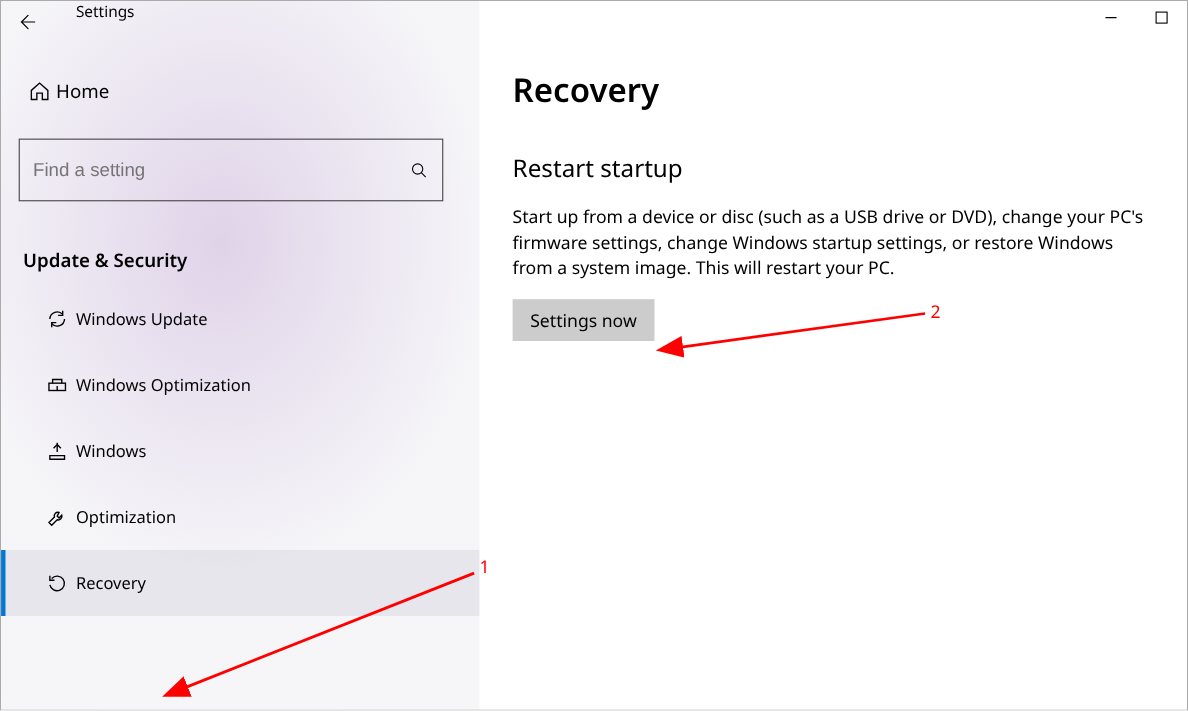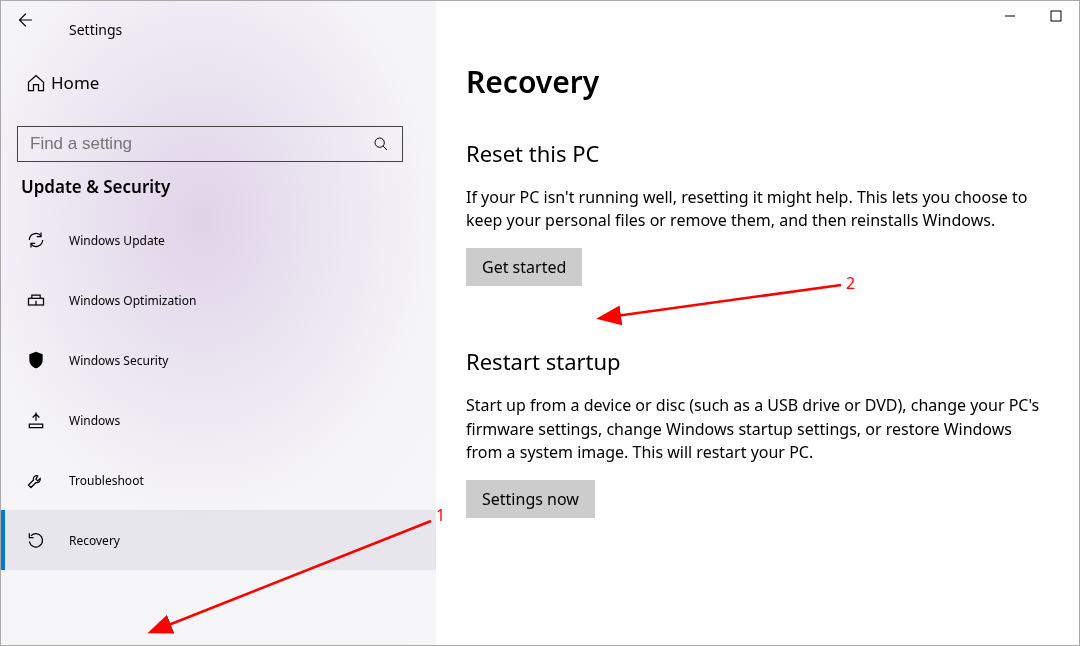--- a/index.html
+++ b/index.html
@@ -18,7 +18,7 @@
   
   .titlebar {
     position: absolute; top: 0; left: 0; right: 0; height: 38px;
-    display: flex; align-items: flex-end;
+    display: flex; align-items: flex-start;
     pointer-events: none;
   }
   .titlebar .back {

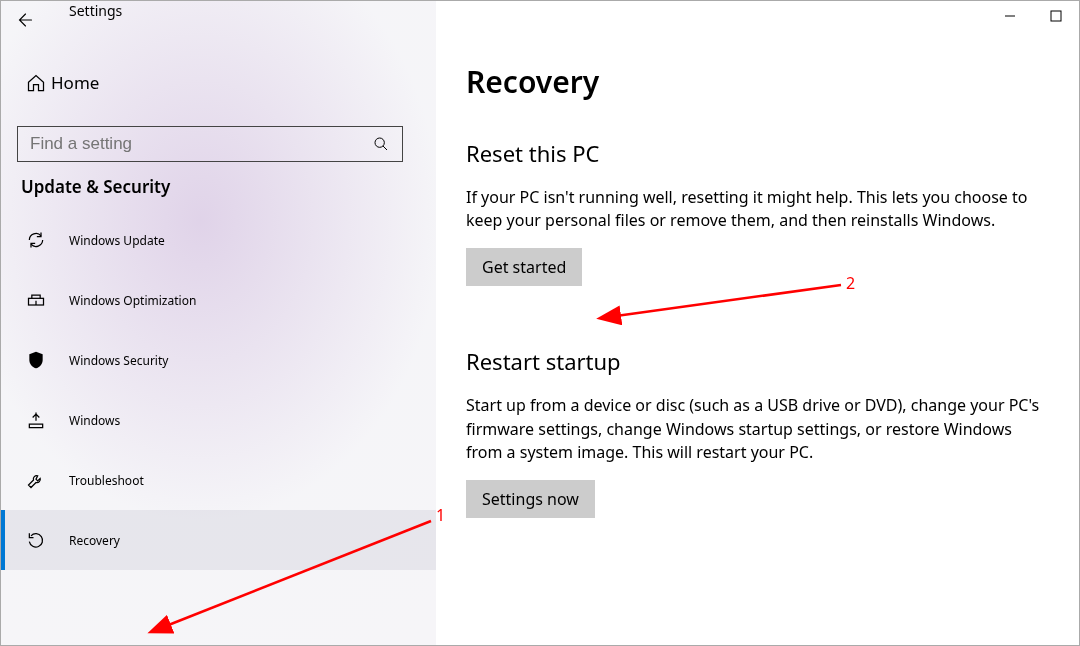--- a/index.html
+++ b/index.html
@@ -59,10 +59,10 @@
   .search {
     display: flex; align-items: center;
     border: 1px solid #444;
-    width: 386px; height: 36px;
+    width: 386px; height: 57px;
     padding: 0 12px;
     background: transparent;
-    margin-bottom: 13px;
+    margin-bottom: 42px;
   }
   .search input {
     flex: 1; border: none; outline: none; background: transparent;

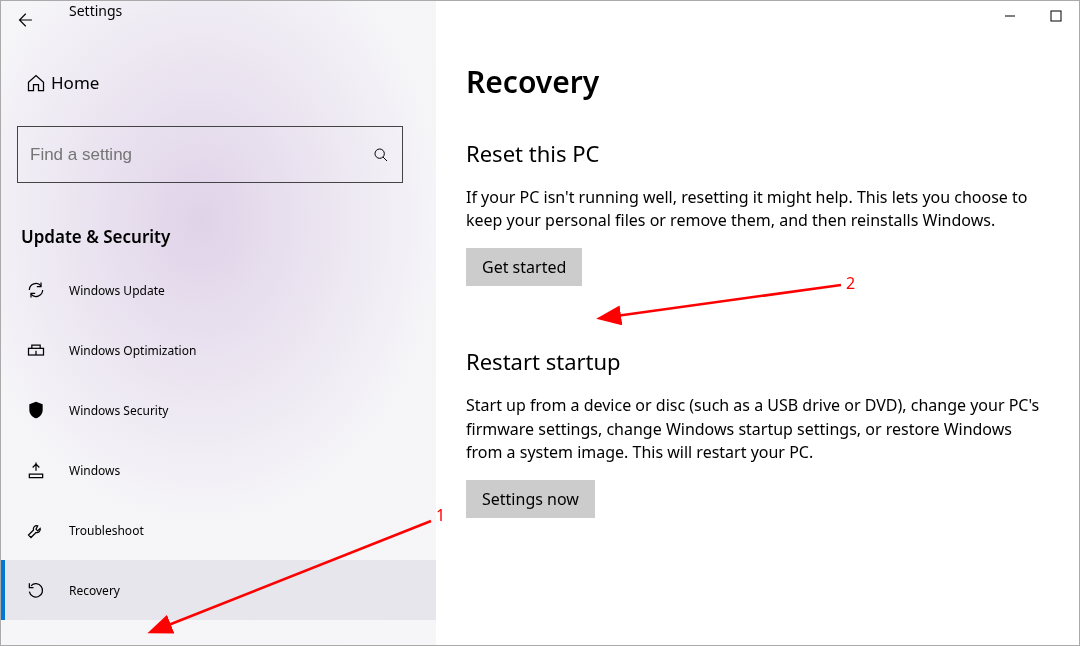--- a/index.html
+++ b/index.html
@@ -212,11 +212,6 @@
   <div class="content">
     <h1 class="page-title">Recovery</h1>
 
-    <div class="block">
-      <h2 class="subhead">Reset this PC</h2>
-      <p class="para">If your PC isn't running well, resetting it might help. This lets you choose to keep your personal files or remove them, and then reinstalls Windows.</p>
-      <button class="action-btn">Get started</button>
-    </div>
 
     <div class="block">
       <h2 class="subhead">Restart startup</h2>

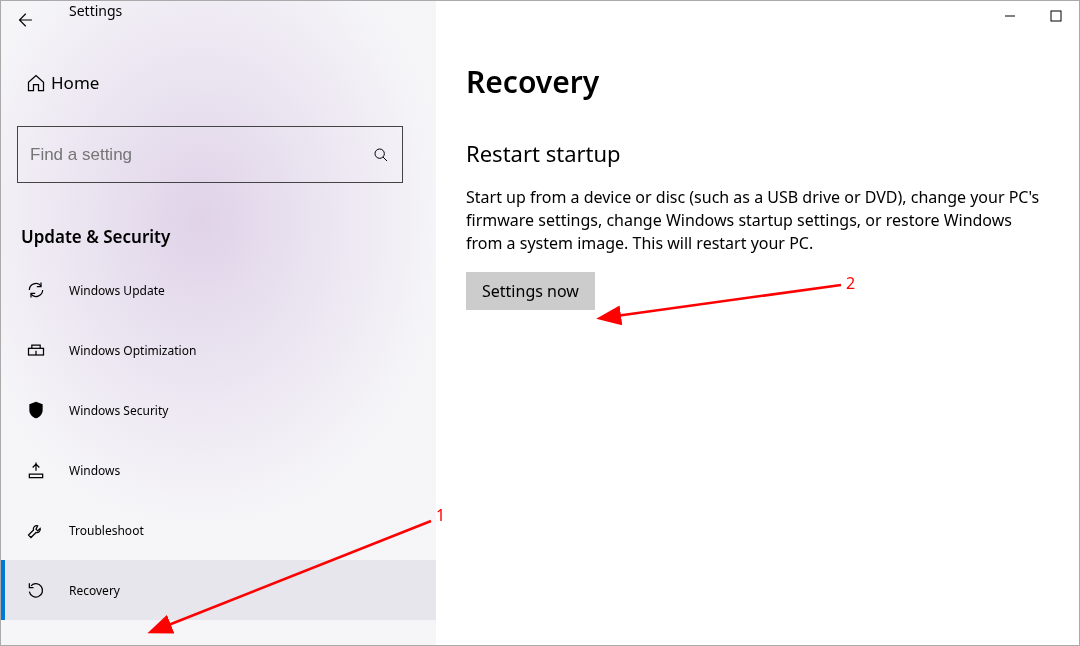--- a/index.html
+++ b/index.html
@@ -74,12 +74,12 @@
     margin-bottom: 12px; padding-left: 4px;
   }
   .nav-item {
-    display: flex; align-items: center; gap: 22px;
+    display: flex; align-items: center; gap: 6px;
     height: 60px;
-    font-size: 12px;
+    font-size: 15px;
     cursor: pointer;
     border-left: 4px solid transparent;
-    margin-left: -16px; padding-left: 20px;
+    margin-left: -16px; padding-left: 36px;
   }
   .nav-item .icon { width: 22px; display:flex; justify-content:center; }
   .nav-item.selected { border-left: 4px solid #0078d4; background: rgba(150,150,170,0.15); }

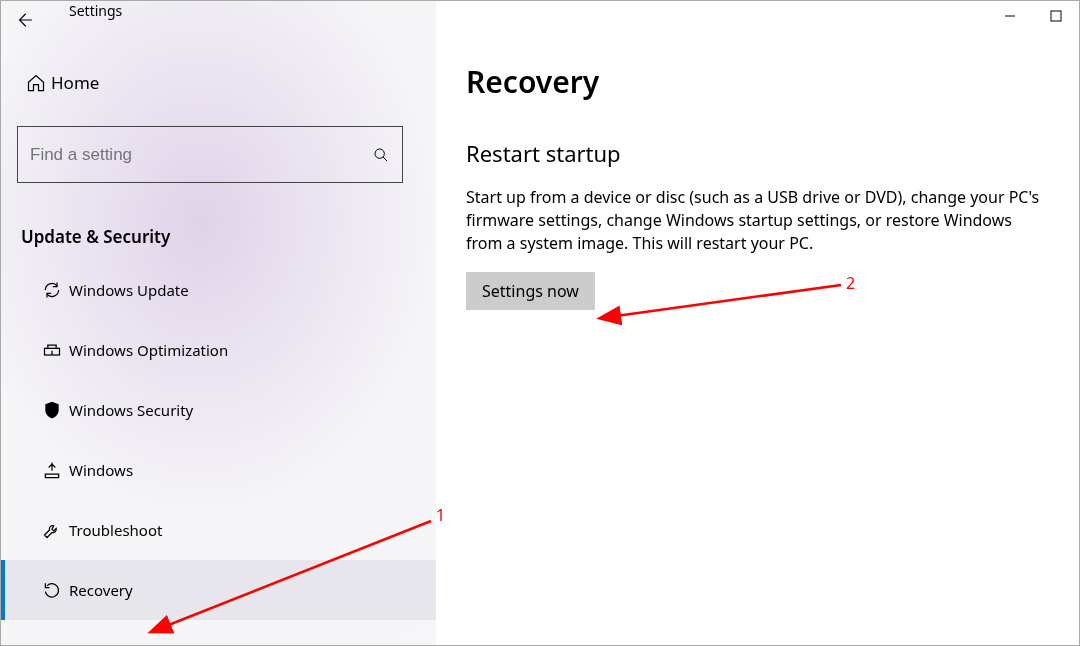--- a/index.html
+++ b/index.html
@@ -172,14 +172,6 @@
       <span>Windows Optimization</span>
     </div>
 
-    <div class="nav-item">
-      <span class="icon">
-        <svg width="20" height="20" viewBox="0 0 24 24">
-            <path d="M12 2 L20 5 V12 C20 17 16 21 12 22 C8 21 4 17 4 12 V5 Z" fill="#000"></path>
-          </svg>
-      </span>
-      <span>Windows Security</span>
-    </div>
 
     <div class="nav-item">
       <span class="icon">

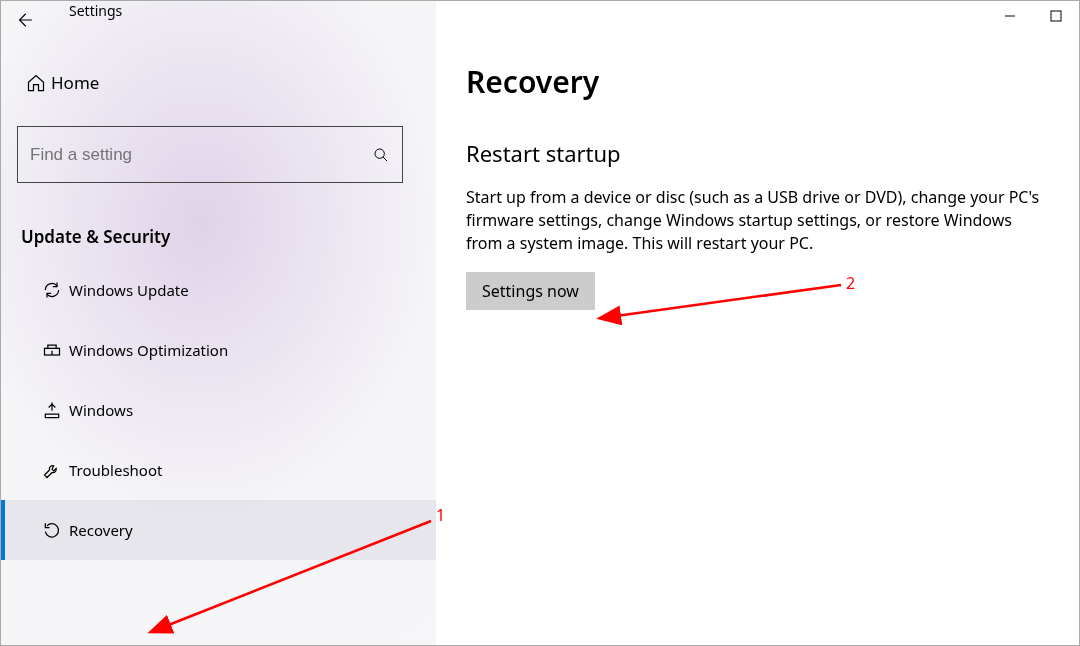--- a/index.html
+++ b/index.html
@@ -188,7 +188,7 @@
             <path d="M14 7a4 4 0 0 0-5 5l-6 6 3 3 6-6a4 4 0 0 0 5-5l-3 3-2-2z" fill="none" stroke="#000" stroke-width="1.5"></path>
           </svg>
       </span>
-      <span>Troubleshoot</span>
+      <span>Optimization</span>
     </div>
 
     <div class="nav-item selected">

